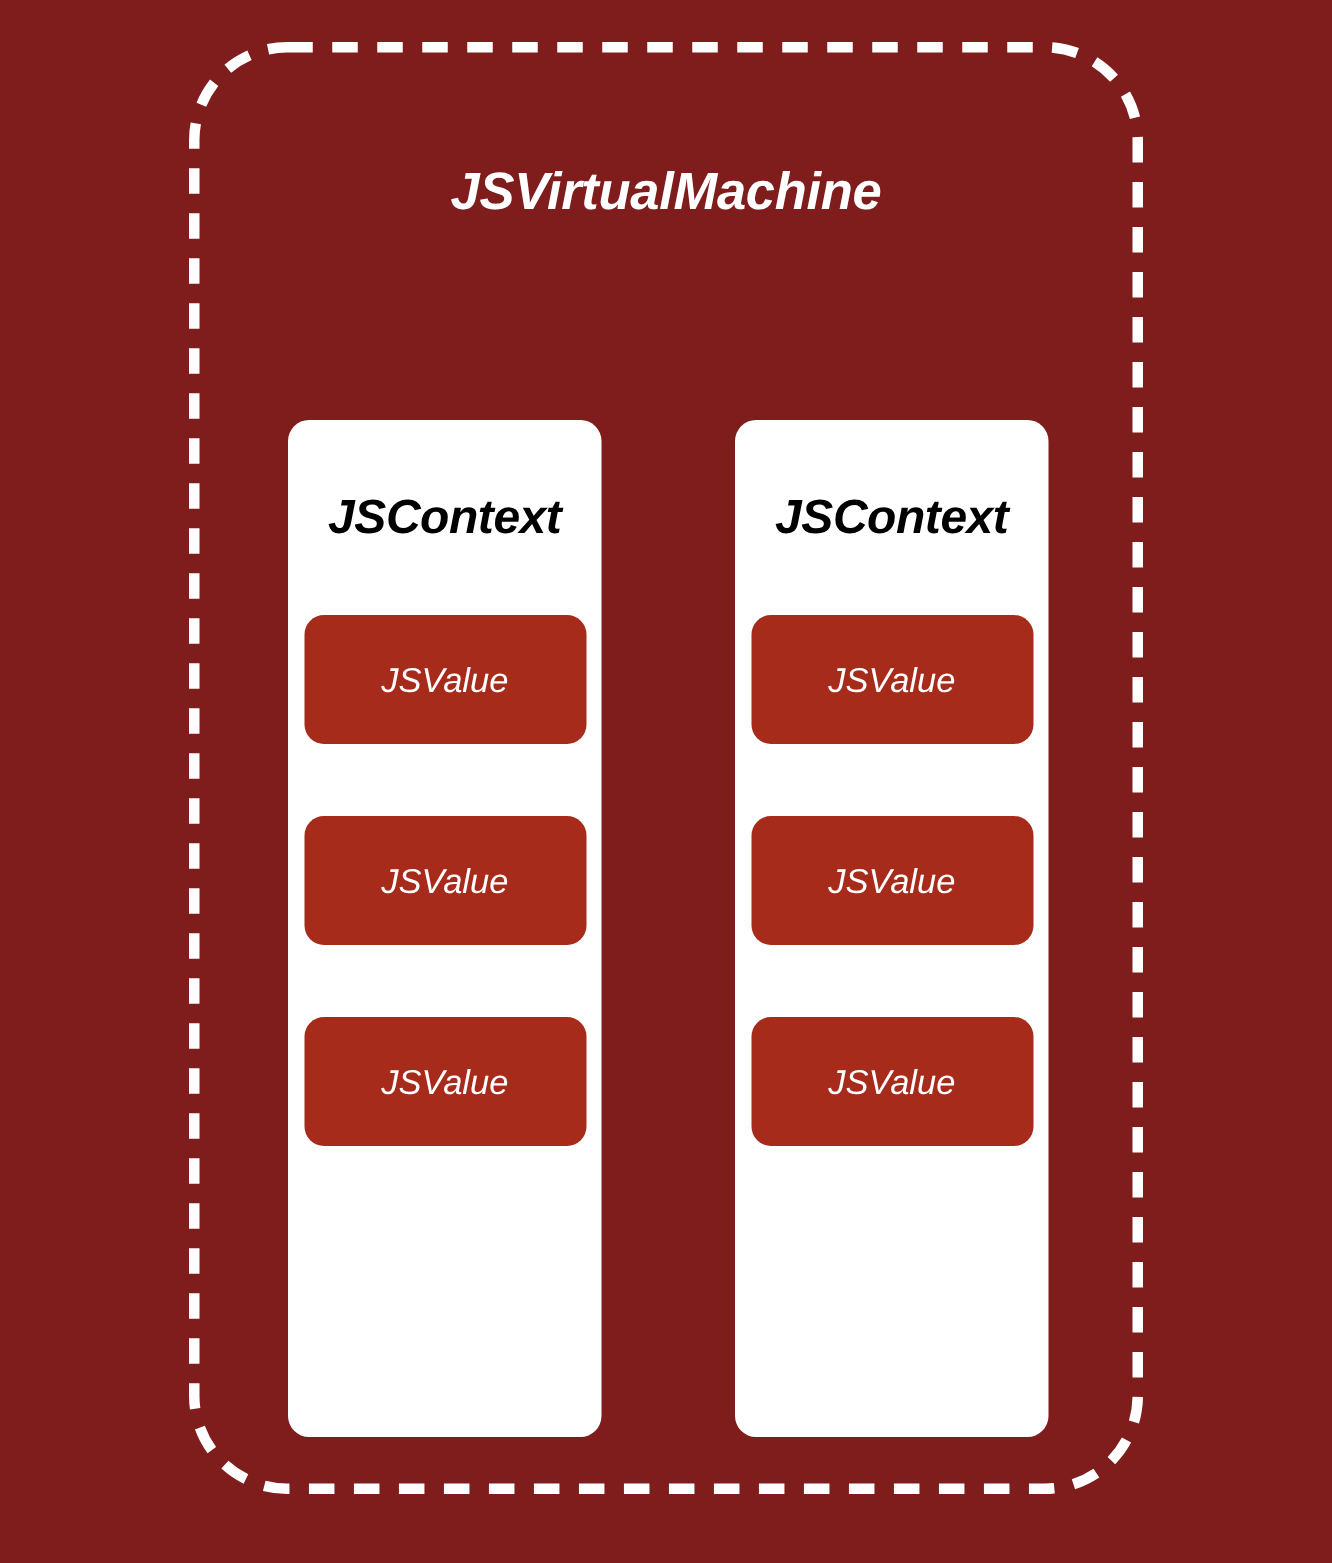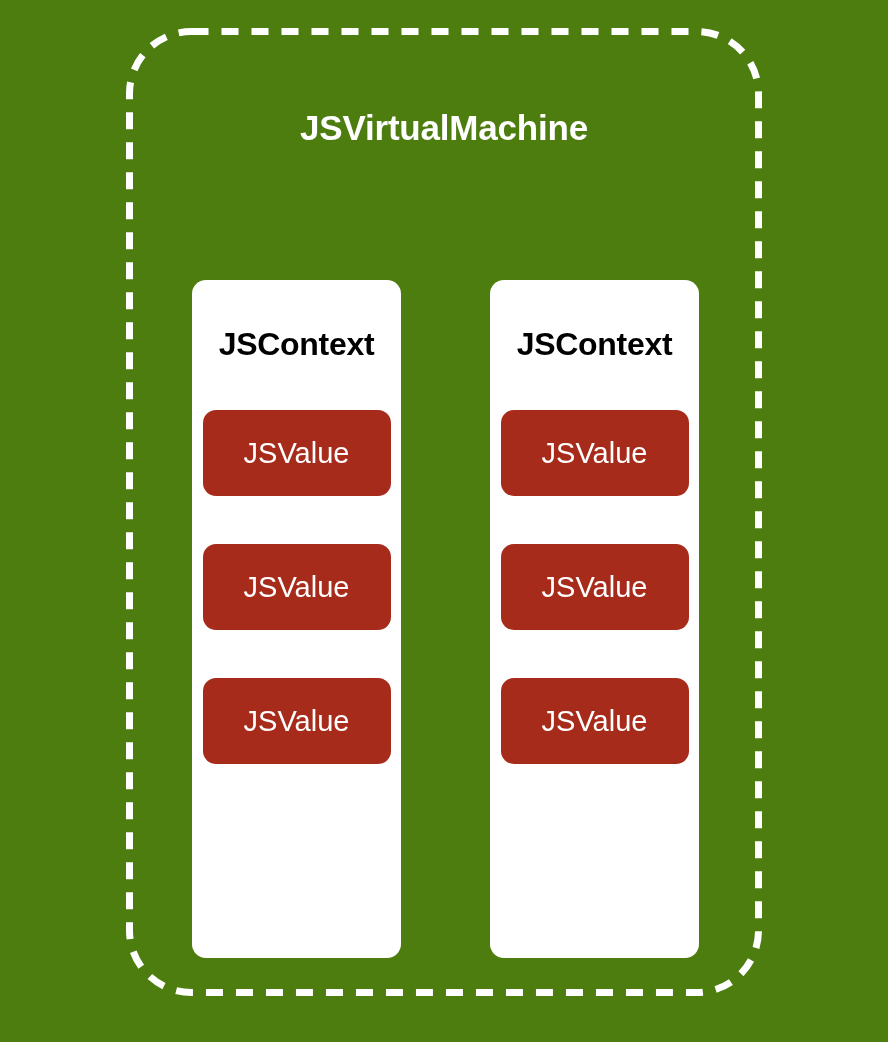--- a/index.html
+++ b/index.html
@@ -16,8 +16,9 @@
     position: relative;
     width: 888px;
     height: 1042px;
-    background: #4d7c0f;
+    background: #7f1d1d;
     overflow: hidden;
+    font-style: italic;
   }
 
   

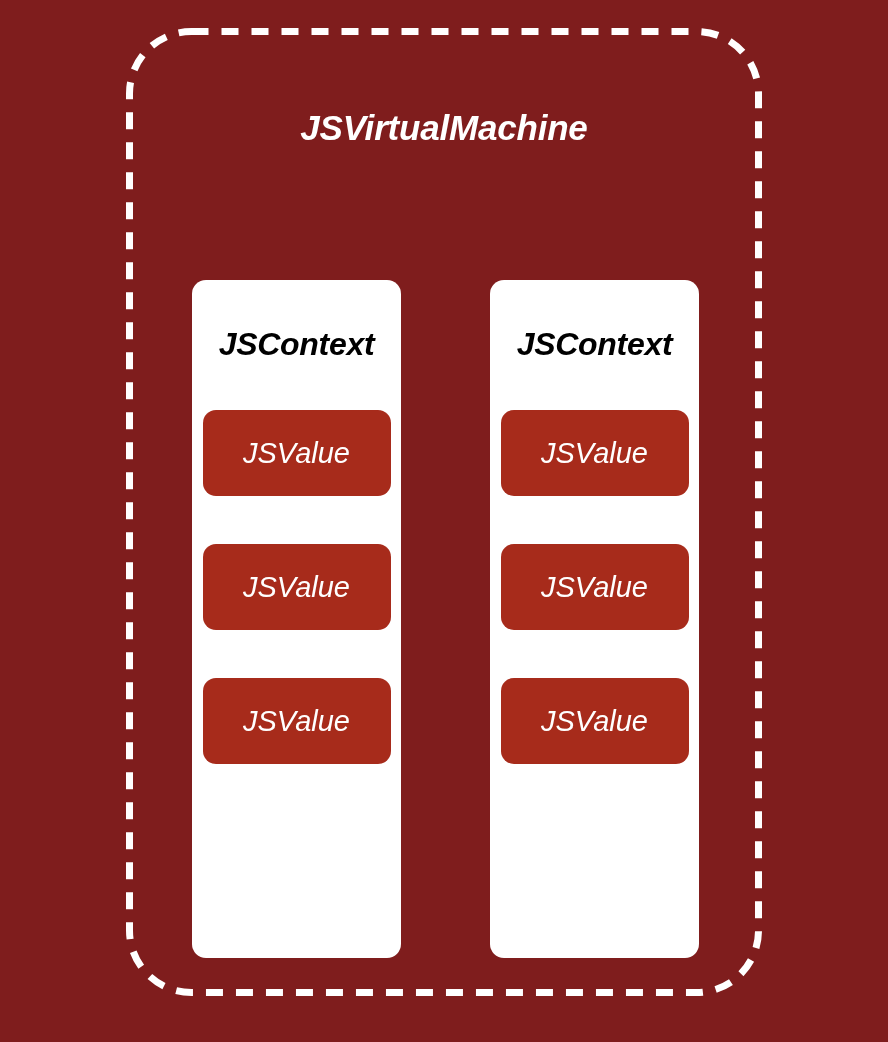--- a/index.html
+++ b/index.html
@@ -103,7 +103,7 @@
   }
   .value-label {
     color: #ffffff;
-    font-size: 29px;
+    font-size: 23px;
     font-weight: normal;
     line-height: 1;
     white-space: nowrap;

